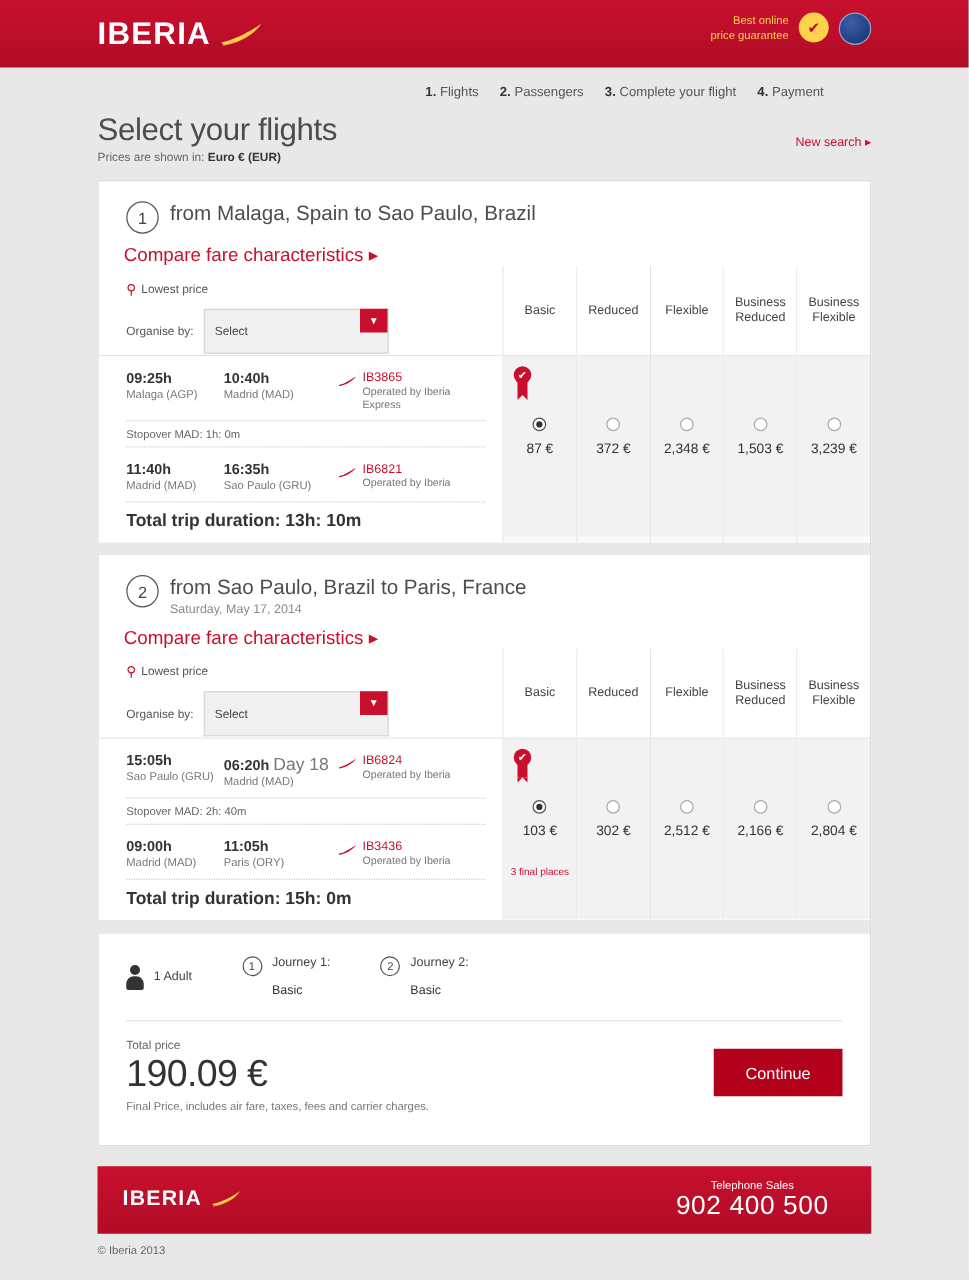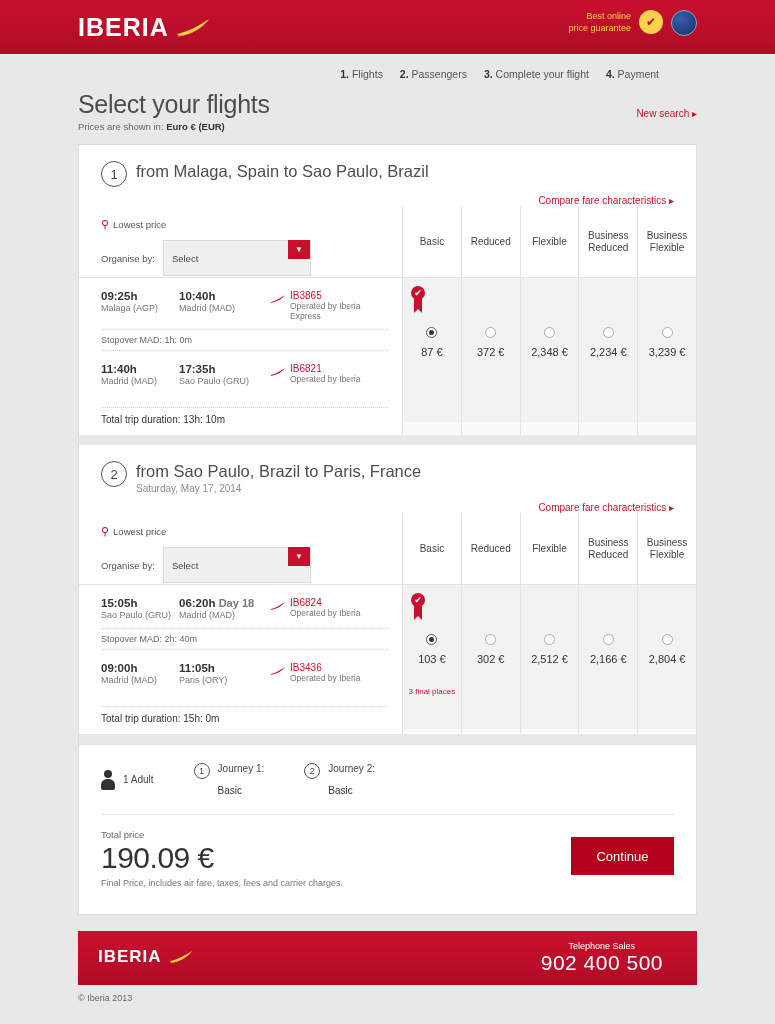--- a/index.html
+++ b/index.html
@@ -131,11 +131,11 @@
     margin-top: 2px;
   }
   .compare-link {
-    text-align: right;
     color: #c8102e;
-    font-size: 10px;
+    font-size: 15px;
     padding-right: 22px;
     margin-top: -2px;
+    padding-left: 20px;
   }
 
   

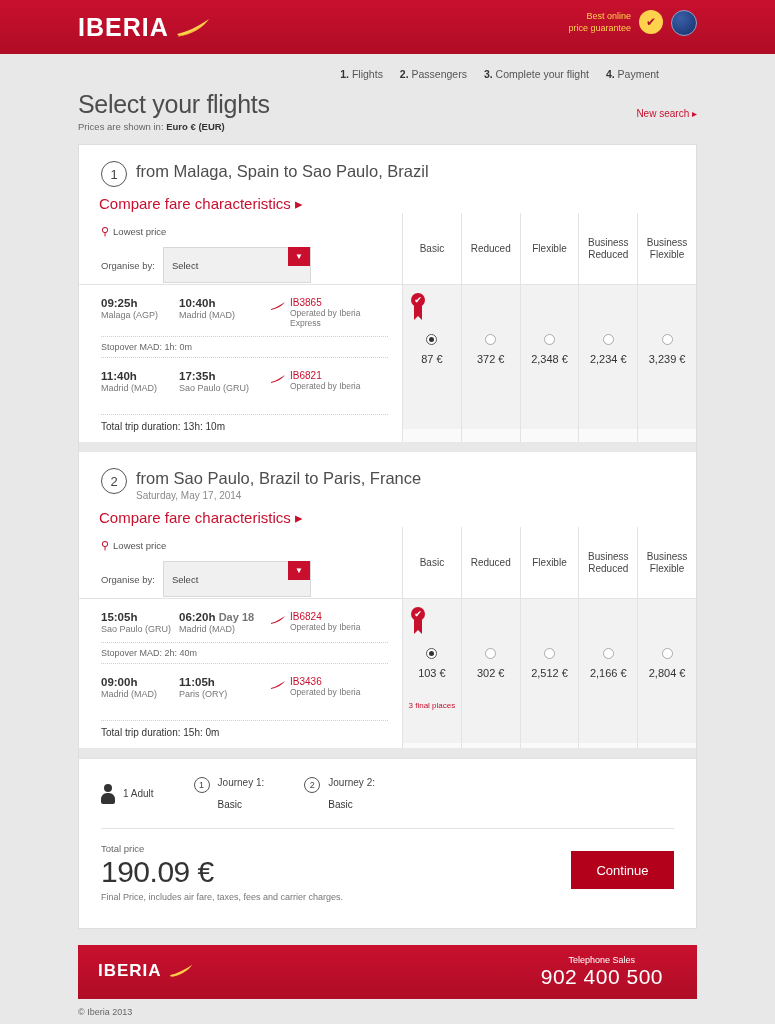--- a/index.html
+++ b/index.html
@@ -538,7 +538,7 @@
           <div class="fare-head">Business Reduced</div>
           <div class="fare-body">
             <div class="radio"></div>
-            <div class="fare-price">2,234 €</div>
+            <div class="fare-price">1,503 €</div>
           </div>
         </div>
         <div class="fare-col">

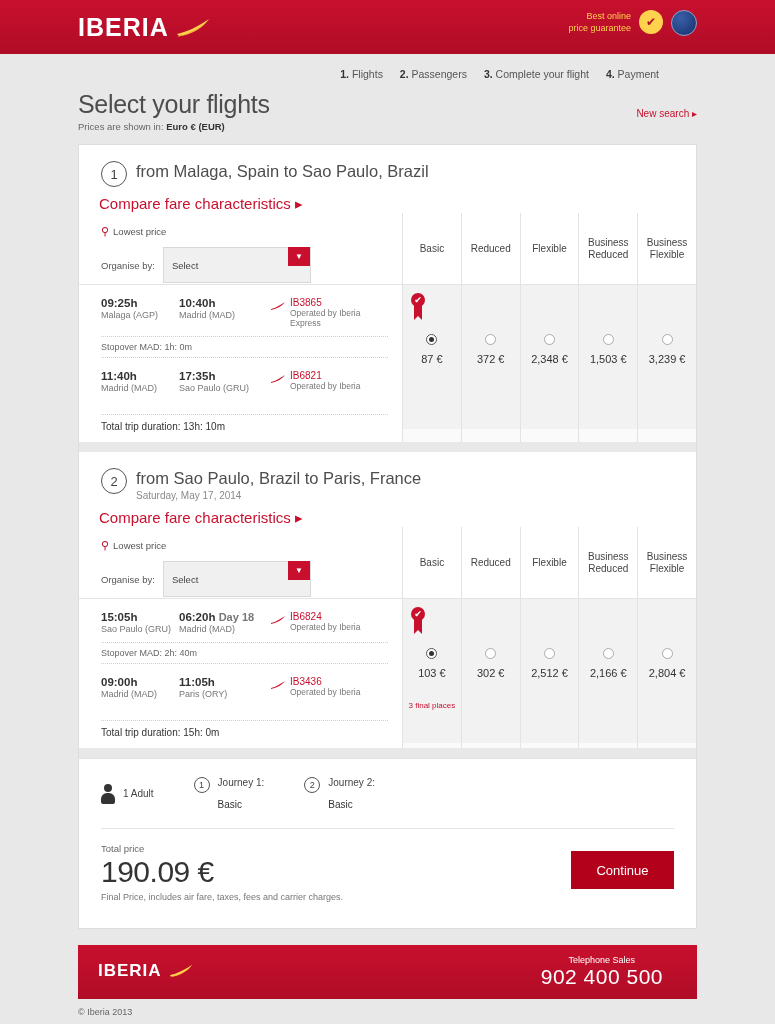--- a/index.html
+++ b/index.html
@@ -490,7 +490,7 @@
               <div class="t-small">Madrid (MAD)</div>
             </div>
             <div class="times2">
-              <div class="t-big">17:35h</div>
+              <div class="t-big">16:35h</div>
               <div class="t-small">Sao Paulo (GRU)</div>
             </div>
             <div class="carrier">

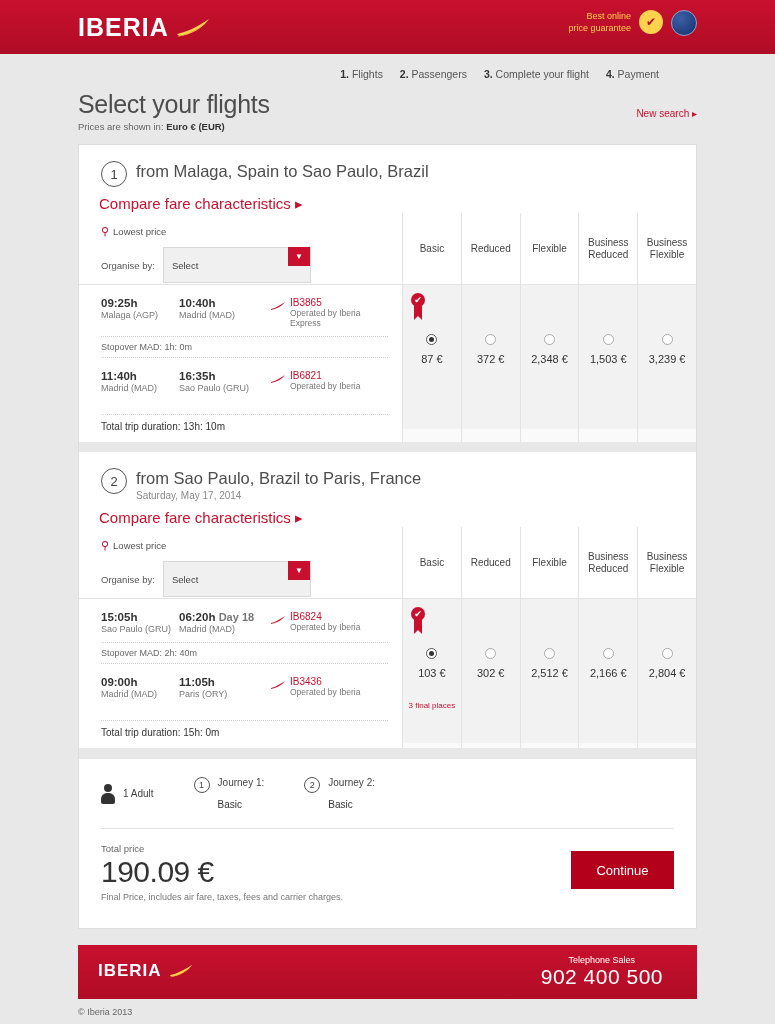--- a/index.html
+++ b/index.html
@@ -262,12 +262,12 @@
     color: #666;
   }
   .duration {
-    margin: 13px 14px 0 22px;
+    margin: 0 14px 0 22px;
     border-top: 1px dotted #cfcfcf;
     padding: 6px 0 10px 0;
-    font-size: 10px;
+    font-size: 14px;
     color: #333;
-    font-weight: normal;
+    font-weight: bold;
   }
   .check-badge {
     position: absolute;

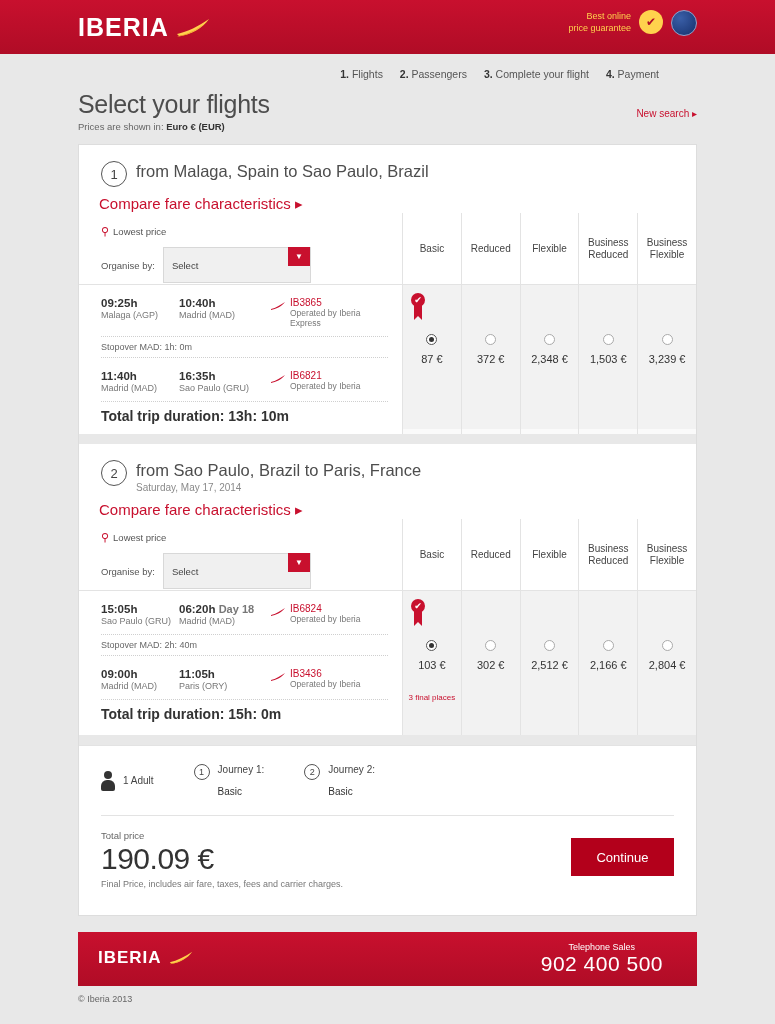--- a/index.html
+++ b/index.html
@@ -242,7 +242,7 @@
   .leg .times2 { width: 92px; }
   .t-big { font-size: 11.5px; font-weight: bold; color: #333; }
   .t-small { font-size: 9px; color: #777; margin-top: 1px; }
-  .day-plus { font-weight: bold; font-size: 11px; color: #777; text-align: center; }
+  .day-plus { font-weight: normal; font-size: 14px; color: #777; text-align: center; }
   .carrier {
     display: flex; gap: 5px; align-items: flex-start;
   }

